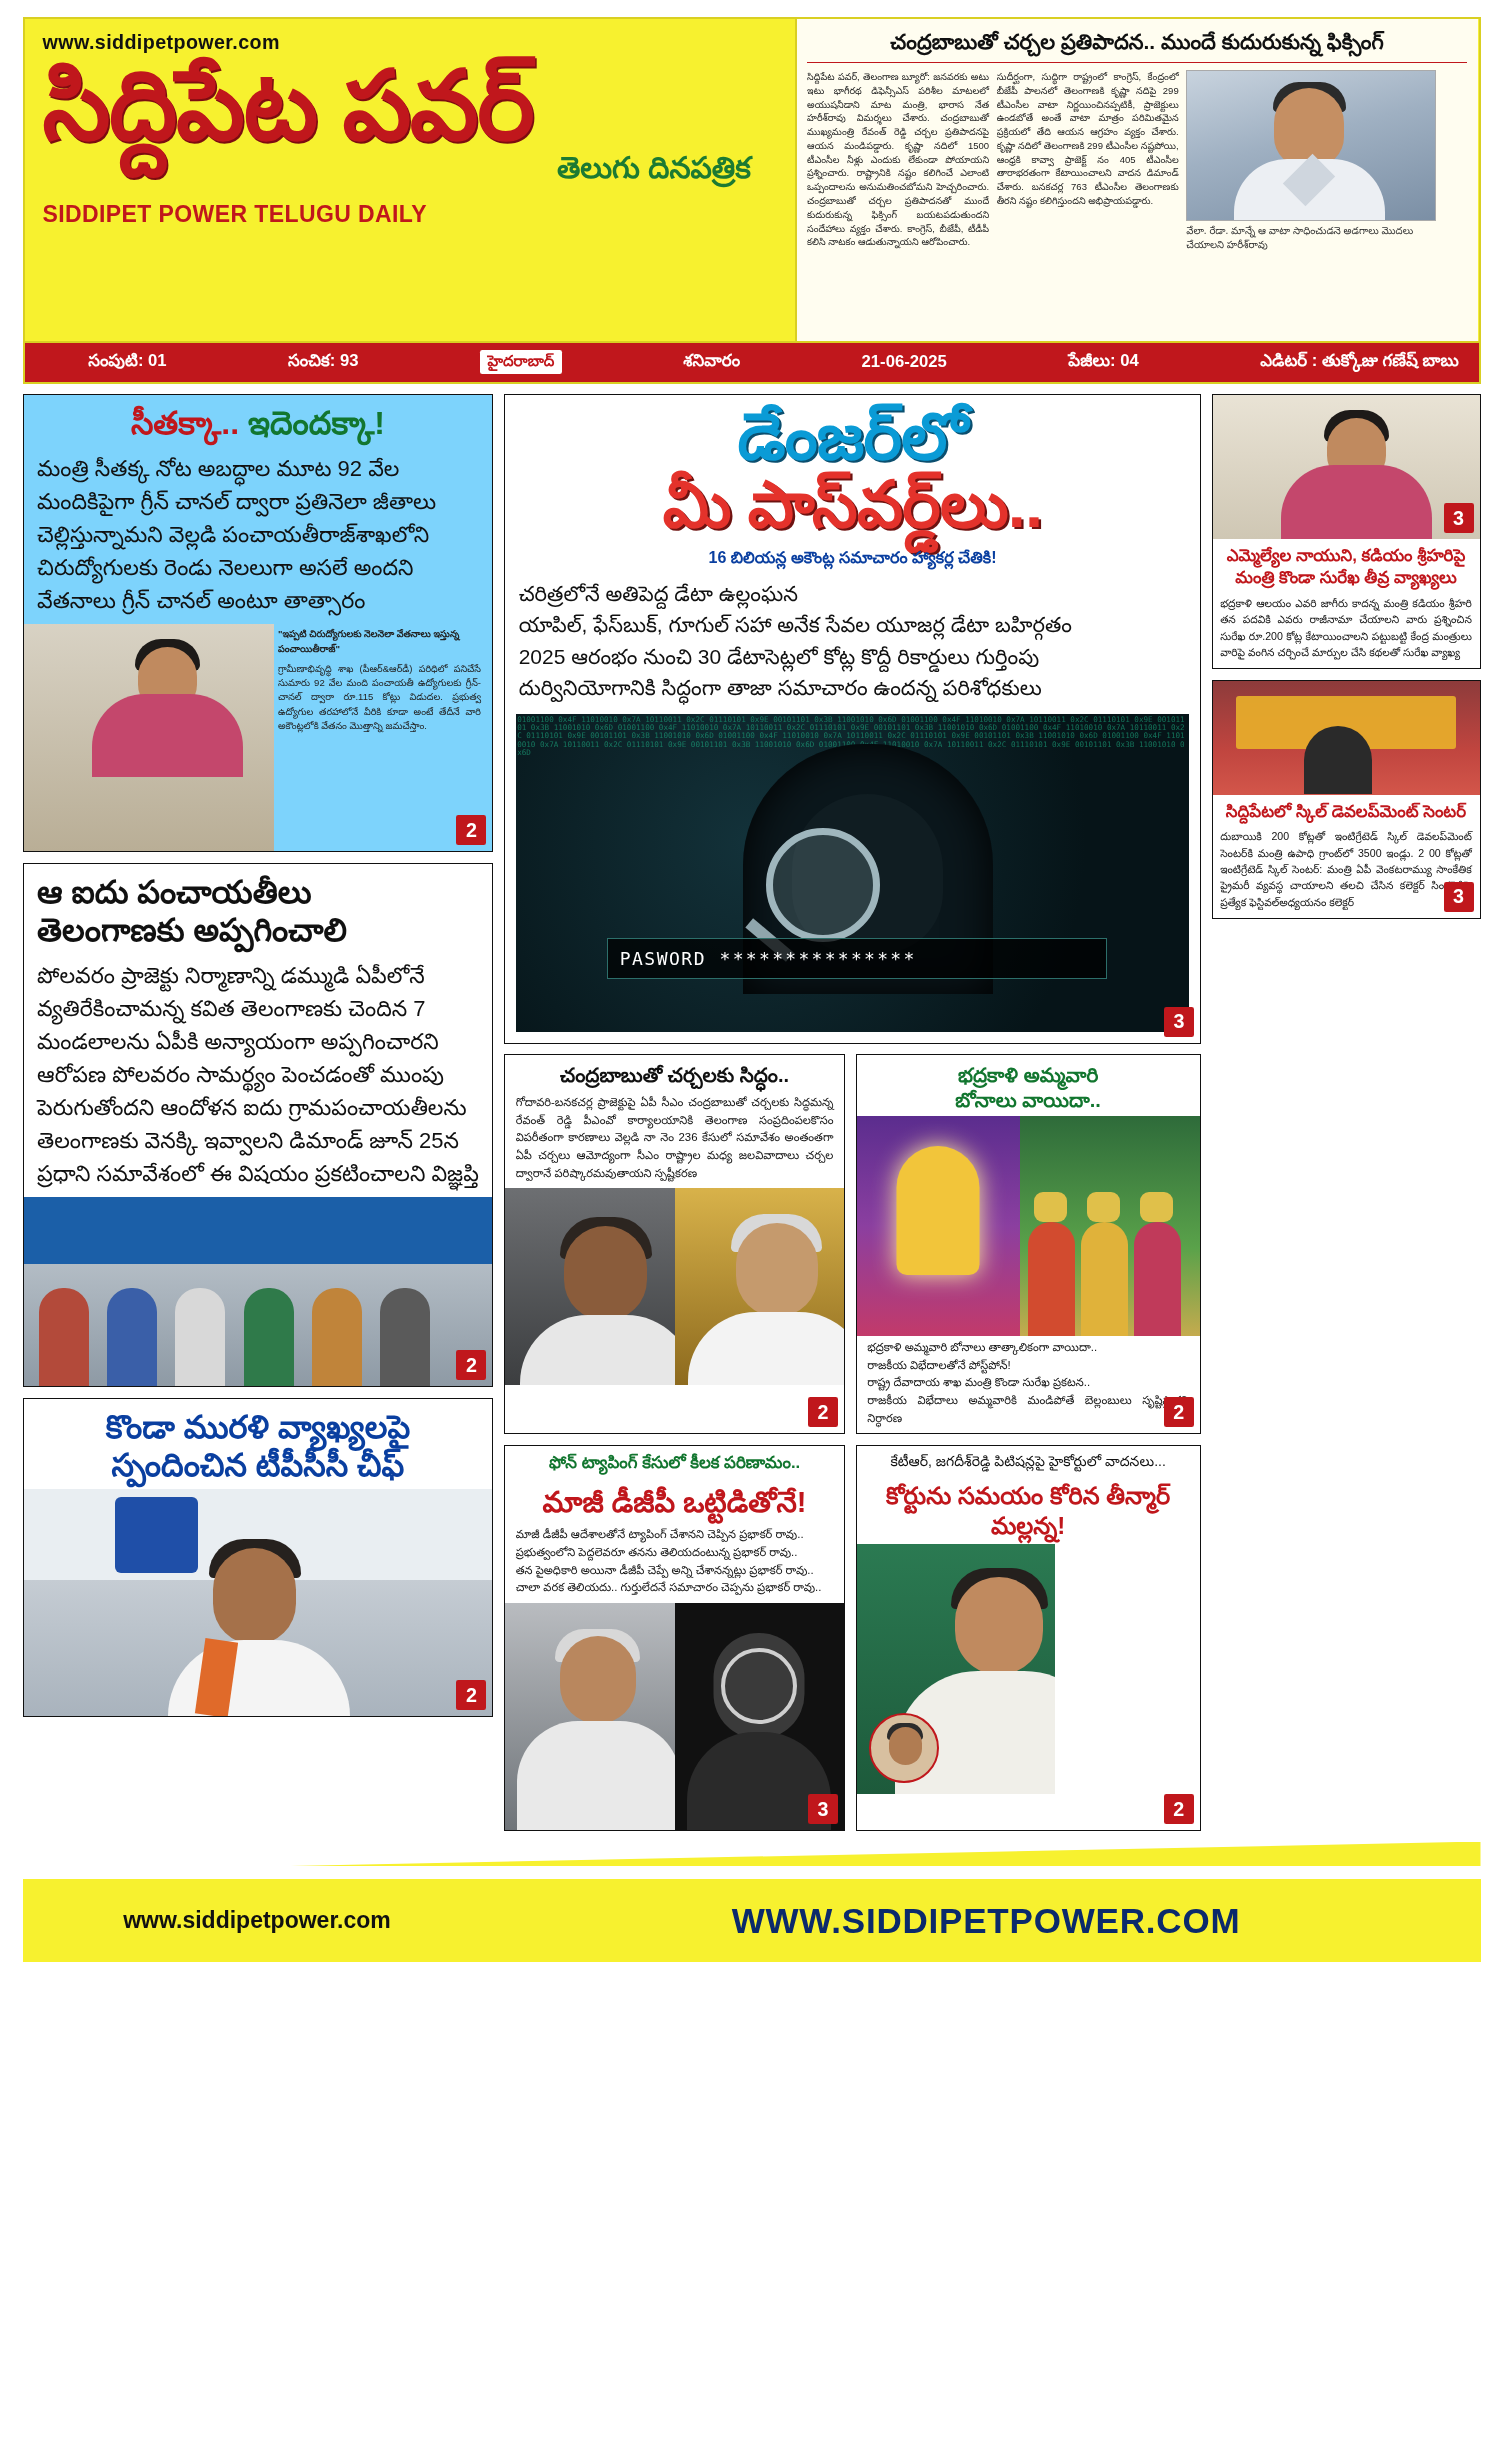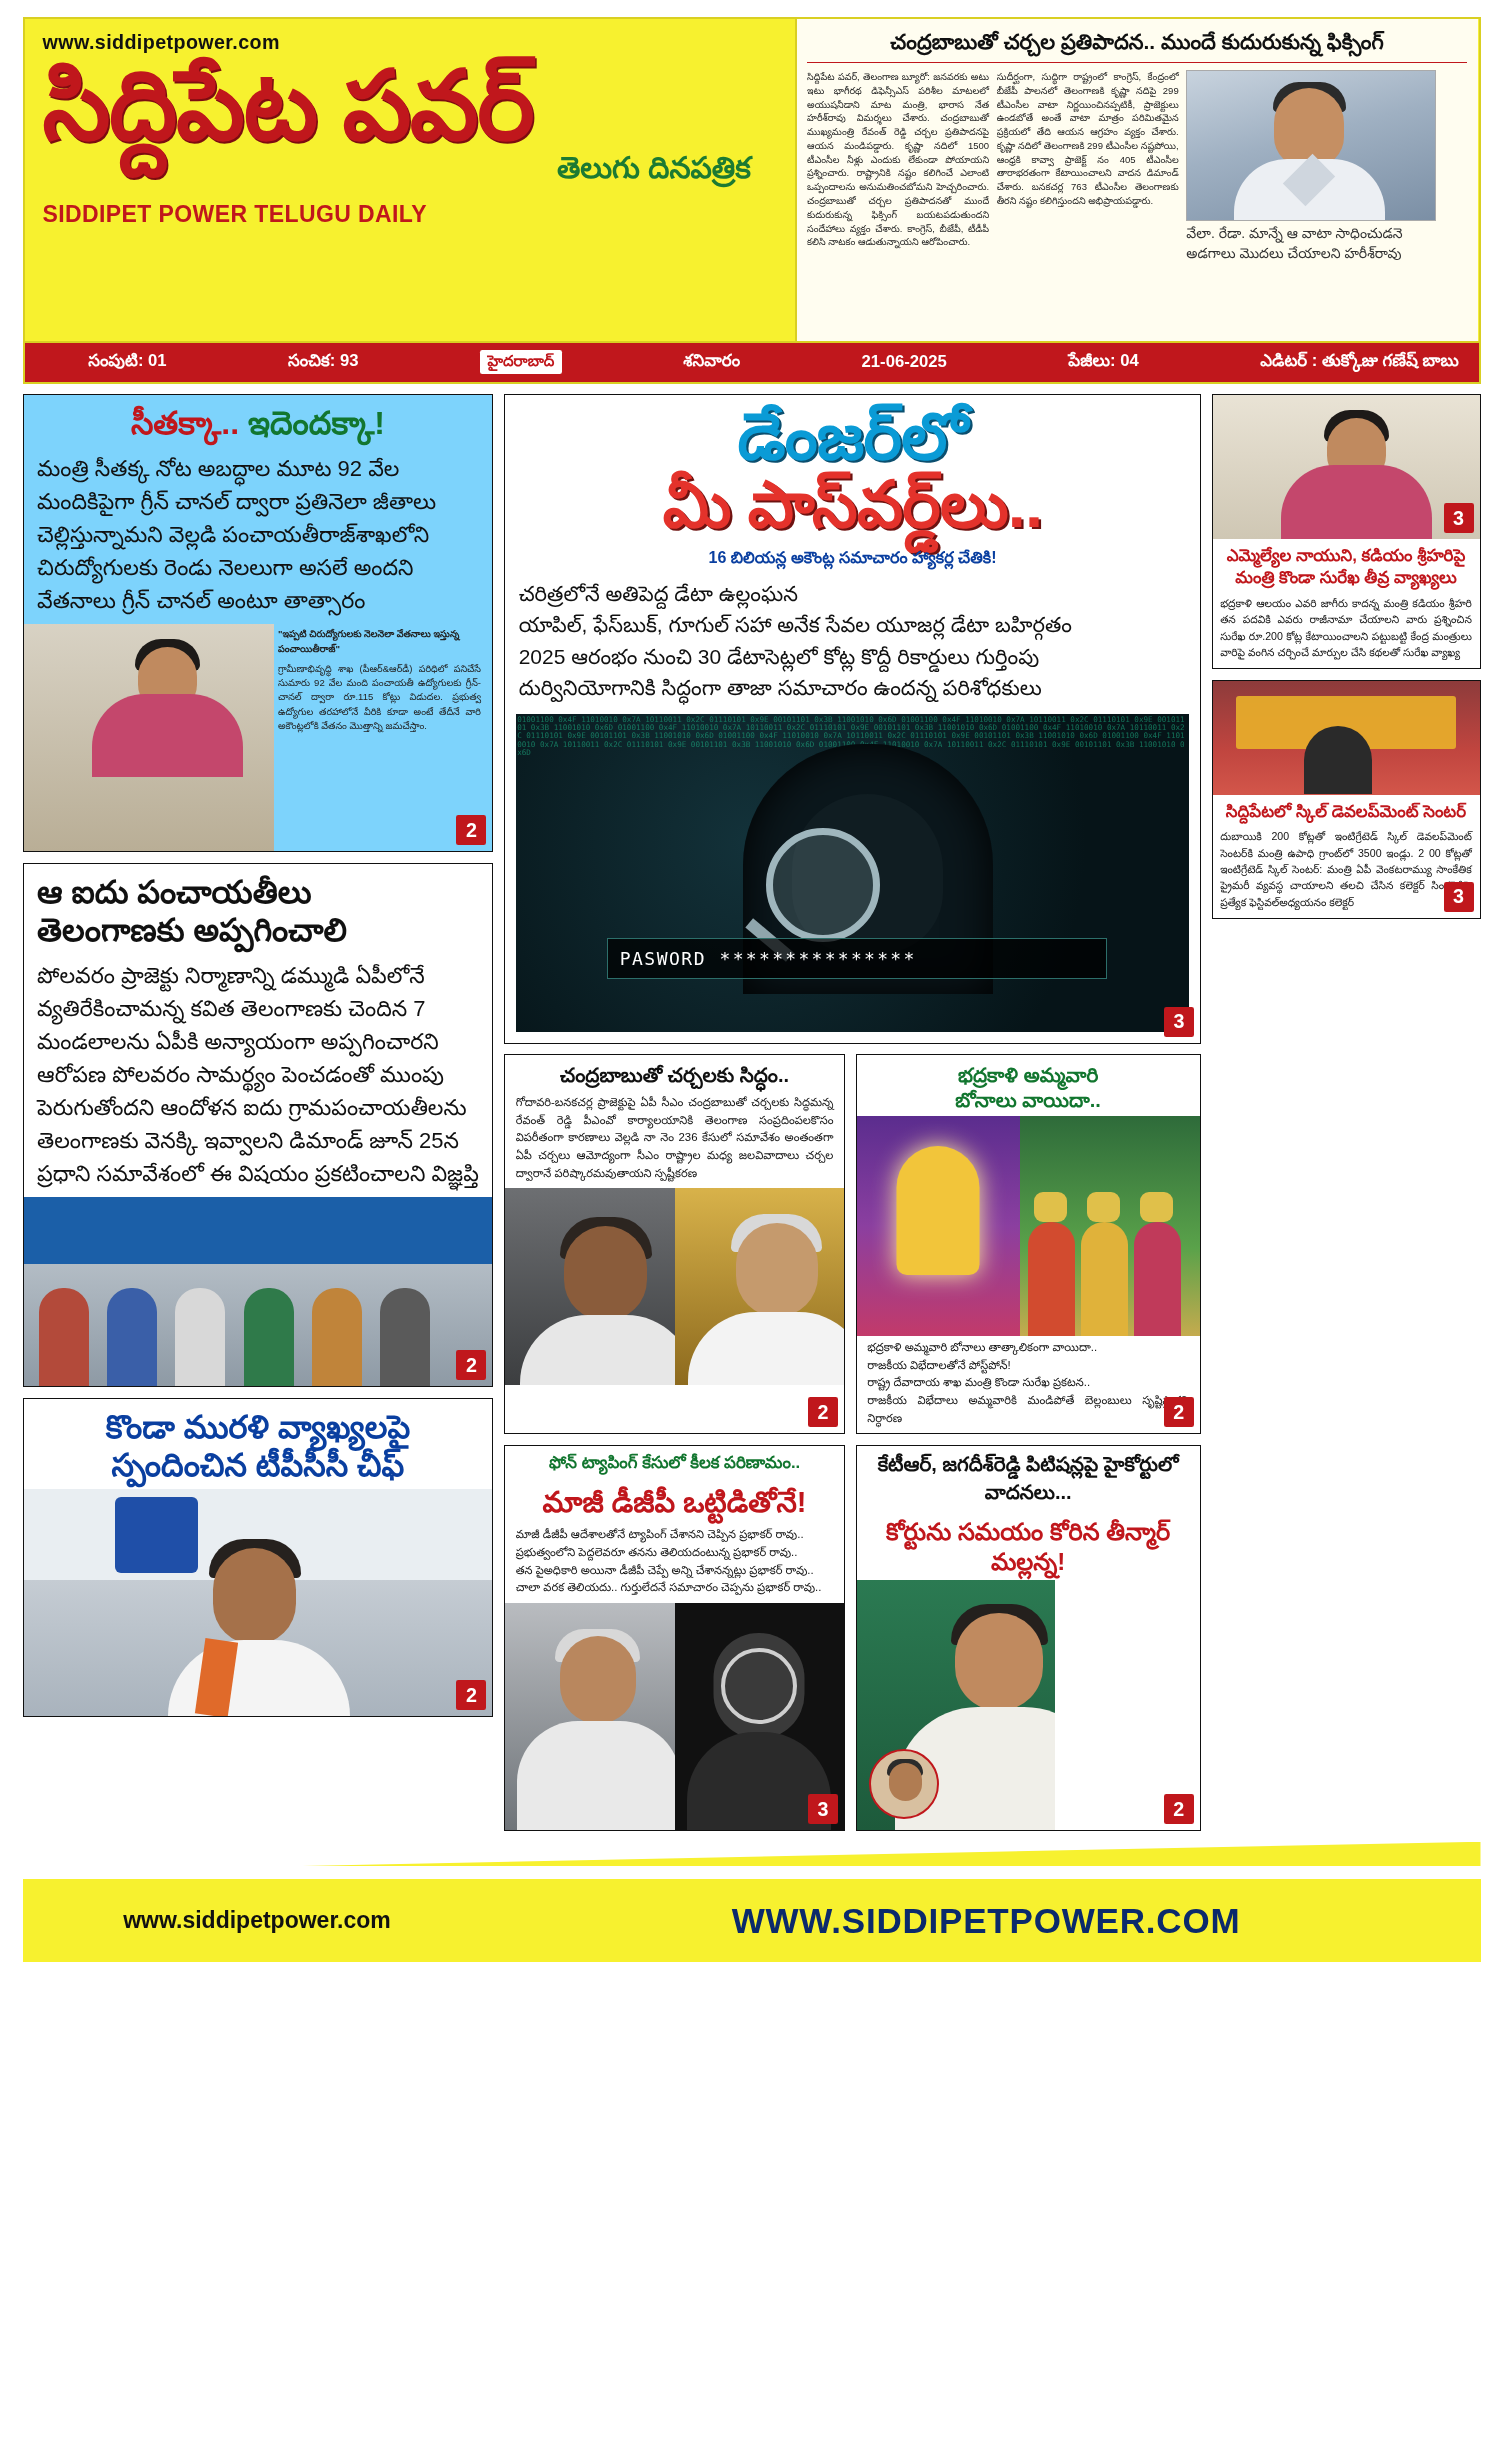--- a/index.html
+++ b/index.html
@@ -119,7 +119,7 @@
     background:#cfd6de; transform: rotate(45deg);
   }
   .mast-cap {
-    font-size: 14px;
+    font-size: 10px;
     line-height: 1.4;
     color: #333;
     margin-top: 3px;

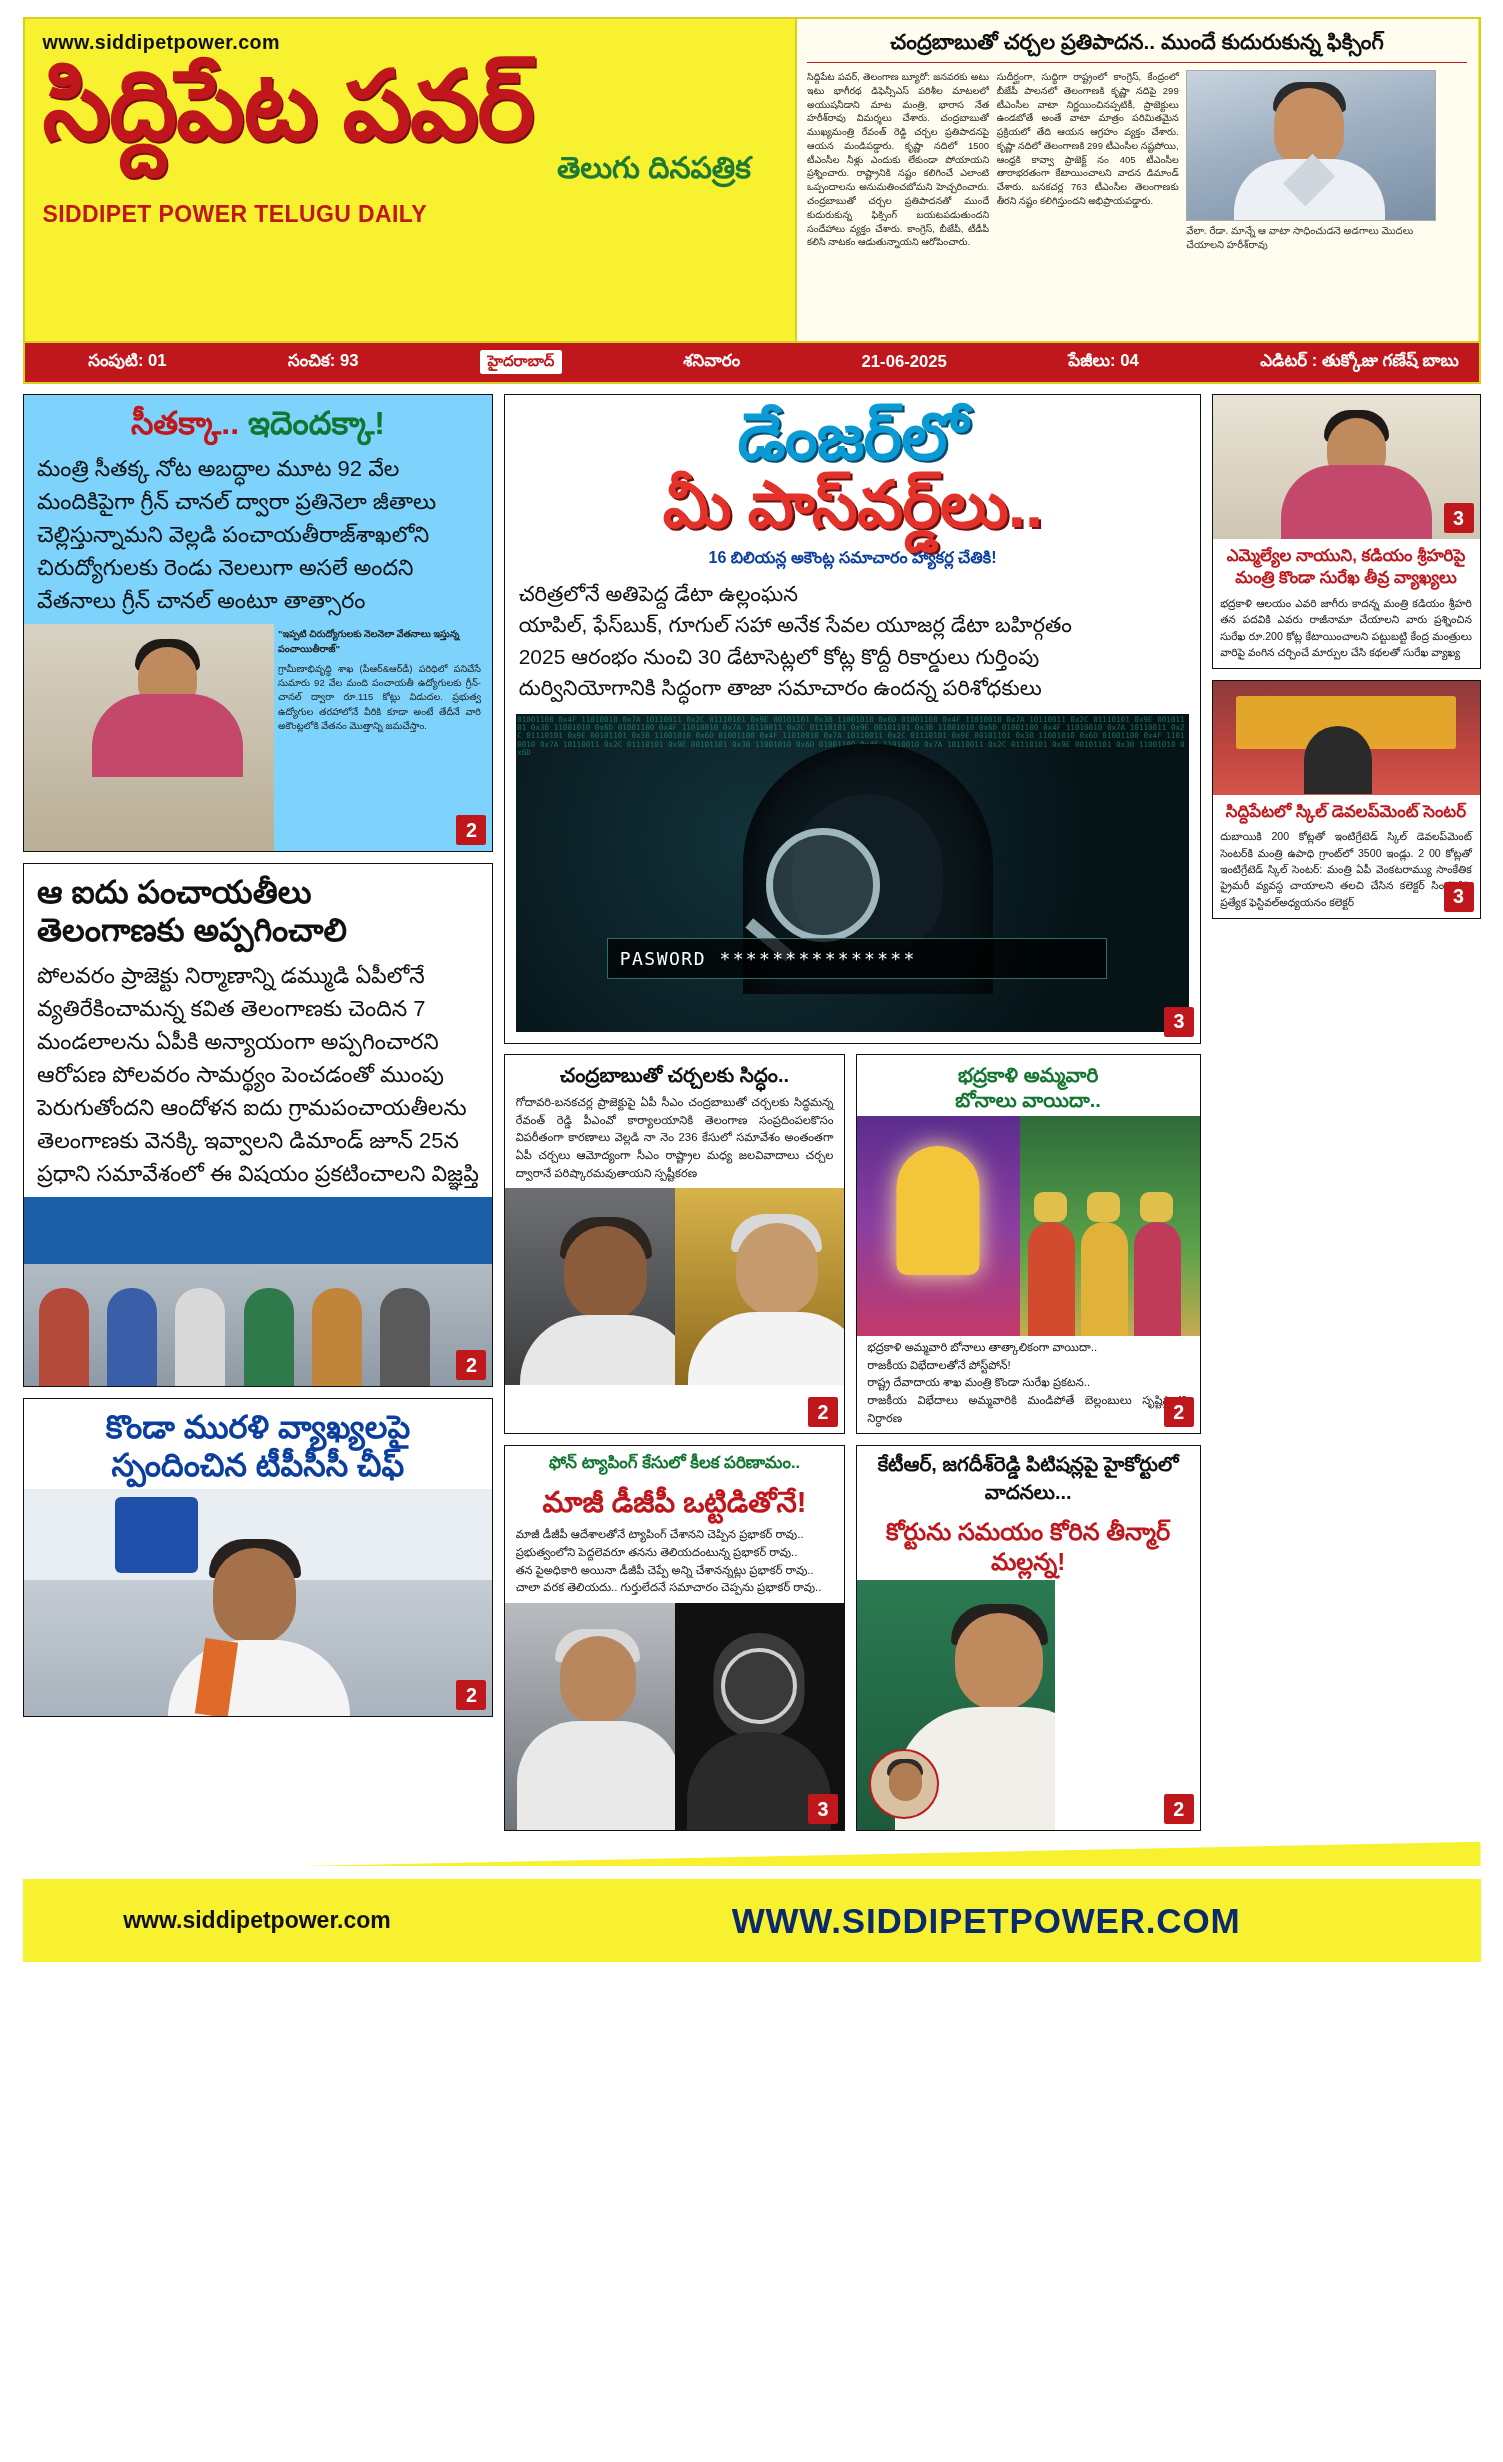--- a/index.html
+++ b/index.html
@@ -677,7 +677,7 @@
         </div>
 
         <div class="box rel" style="width:345px;">
-          <div style="font-size:20px;font-weight:bold;text-align:center;padding:7.6px 6px 0 6px;">కేటీఆర్, జగదీశ్‌రెడ్డి పిటిషన్లపై హైకోర్టులో వాదనలు...</div>
+          <div style="font-size:14px;font-weight:normal;text-align:center;padding:7.6px 6px 0 6px;">కేటీఆర్, జగదీశ్‌రెడ్డి పిటిషన్లపై హైకోర్టులో వాదనలు...</div>
           <div class="card-head-c" style="color:#c0171c;font-size:24px;">కోర్టును సమయం కోరిన తీన్మార్ మల్లన్న!</div>
           <div style="display:flex;">
             <div class="ktr-photo" style="width:198px;">

